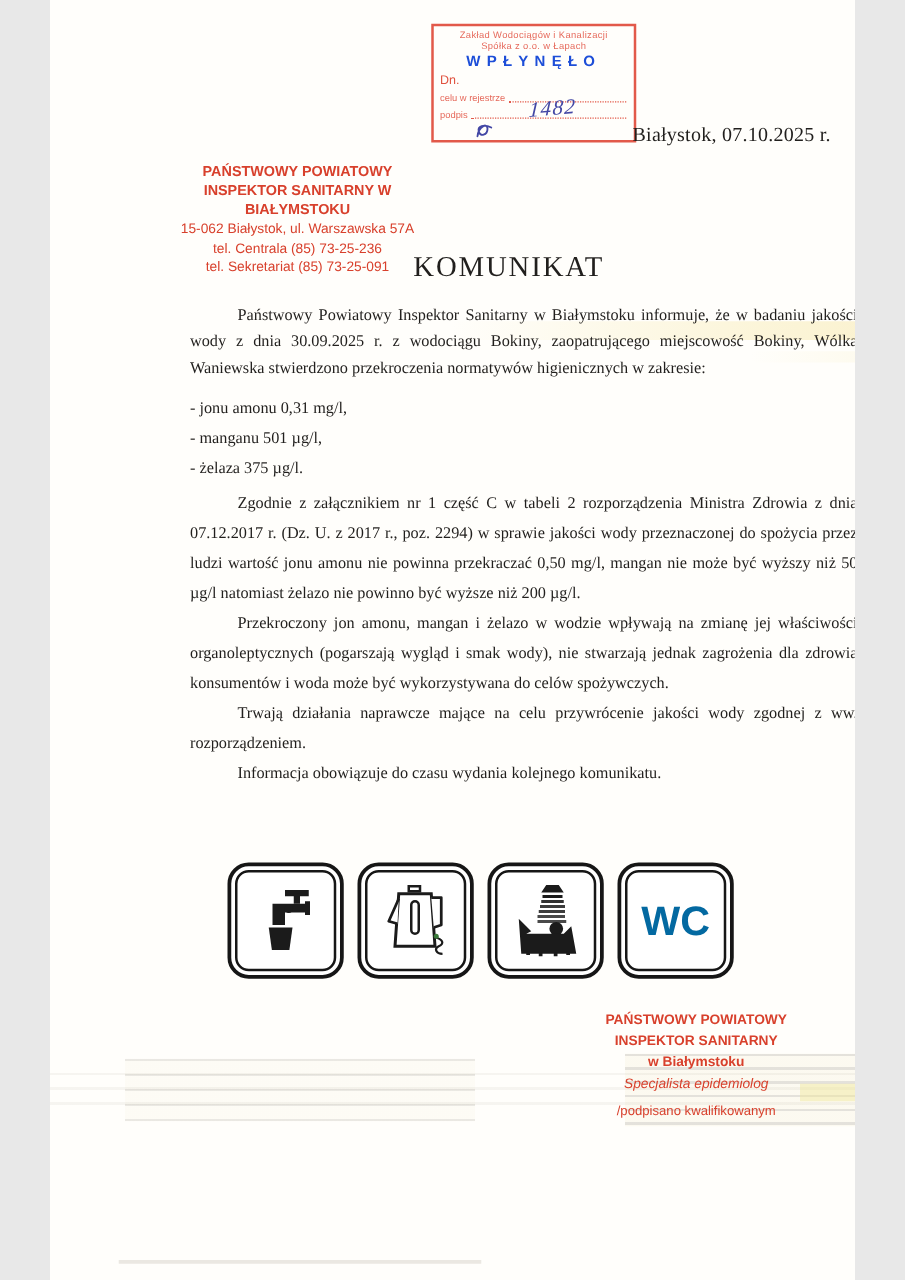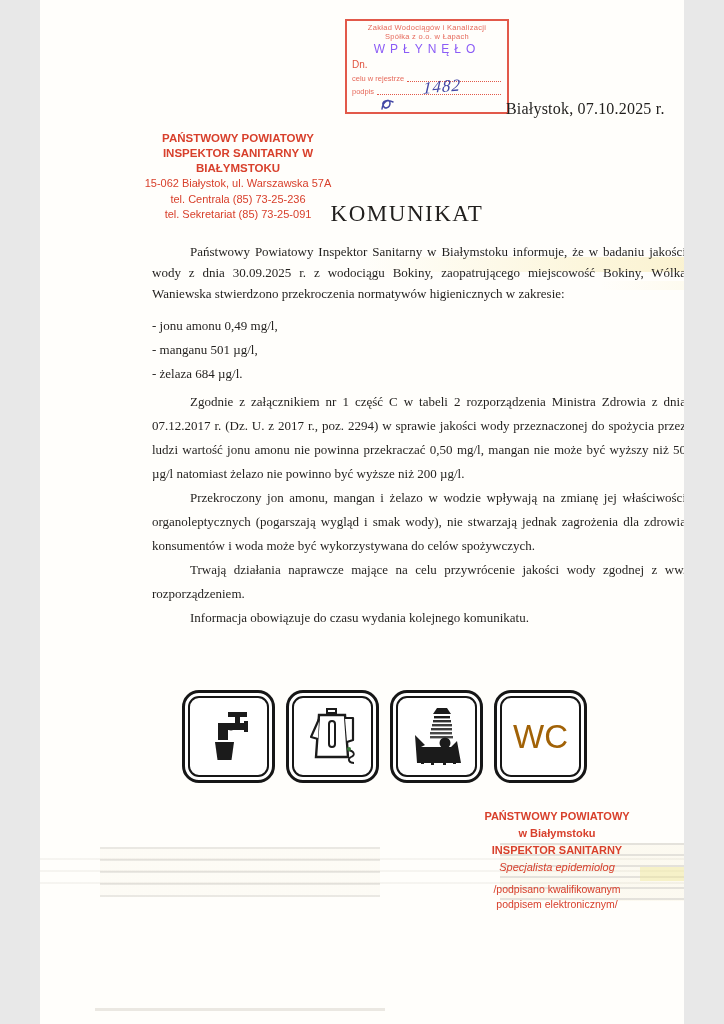--- a/index.html
+++ b/index.html
@@ -38,7 +38,7 @@
     padding:3px 5px 2px 5px;
   }
   .stamp-org { font-size:7.5px; text-align:center; line-height:8.5px; letter-spacing:0.3px; color:#e66a5c; }
-  .stamp-received { font-size:12px; font-weight:normal; text-align:center; letter-spacing:5px; line-height:15px; margin-top:1px; color:#8b5cf6; }
+  .stamp-received { font-size:12px; font-weight:bold; text-align:center; letter-spacing:5px; line-height:15px; margin-top:1px; color:#1d4ed8; }
   .stamp-date-row { display:flex; align-items:center; margin-top:2px; }
   .stamp-date-prefix { font-size:10px; color:#e0523f; }
   .stamp-date-box {

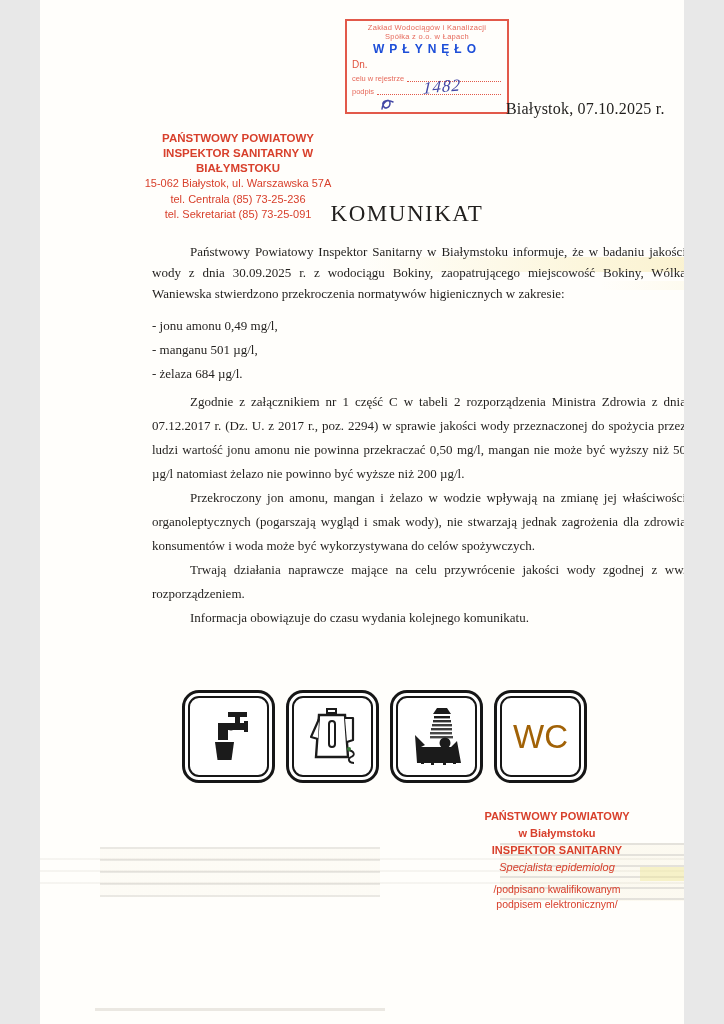--- a/index.html
+++ b/index.html
@@ -163,7 +163,7 @@
   <div class="body-text">
     <p class="p1 p-indent">Państwowy Powiatowy Inspektor Sanitarny w Białymstoku informuje, że w badaniu jakości wody z dnia 30.09.2025 r. z wodociągu Bokiny, zaopatrującego miejscowość Bokiny, Wólka Waniewska stwierdzono przekroczenia normatywów higienicznych w zakresie:</p>
     <div class="exceed-list">
-      <div>- jonu amonu 0,49 mg/l,</div>
+      <div>- jonu amonu 0,31 mg/l,</div>
       <div>- manganu 501 µg/l,</div>
       <div>- żelaza 684 µg/l.</div>
     </div>

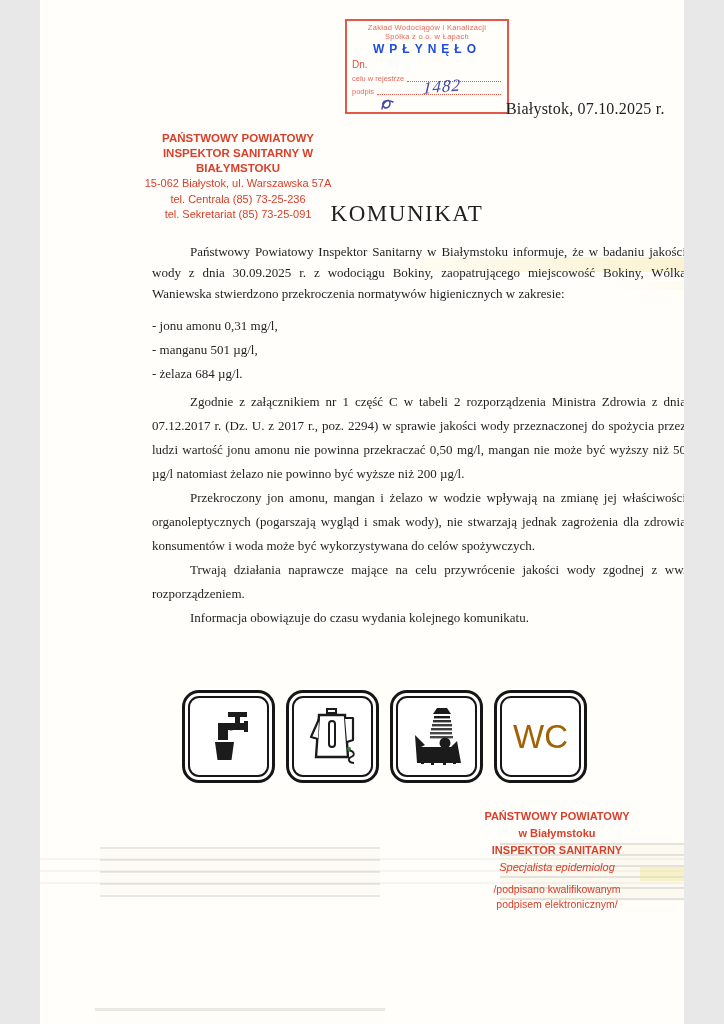--- a/index.html
+++ b/index.html
@@ -165,7 +165,7 @@
     <div class="exceed-list">
       <div>- jonu amonu 0,31 mg/l,</div>
       <div>- manganu 501 µg/l,</div>
-      <div>- żelaza 684 µg/l.</div>
+      <div>- żelaza 375 µg/l.</div>
     </div>
     <p class="p-std p-indent p2">Zgodnie z załącznikiem nr 1 część C w tabeli 2 rozporządzenia Ministra Zdrowia z dnia 07.12.2017 r. (Dz. U. z 2017 r., poz. 2294) w sprawie jakości wody przeznaczonej do spożycia przez ludzi wartość jonu amonu nie powinna przekraczać 0,50 mg/l, mangan nie może być wyższy niż 50 µg/l natomiast żelazo nie powinno być wyższe niż 200 µg/l.</p>
     <p class="p-std p-indent p4">Przekroczony jon amonu, mangan i żelazo w wodzie wpływają na zmianę jej właściwości organoleptycznych (pogarszają wygląd i smak wody), nie stwarzają jednak zagrożenia dla zdrowia konsumentów i woda może być wykorzystywana do celów spożywczych.</p>

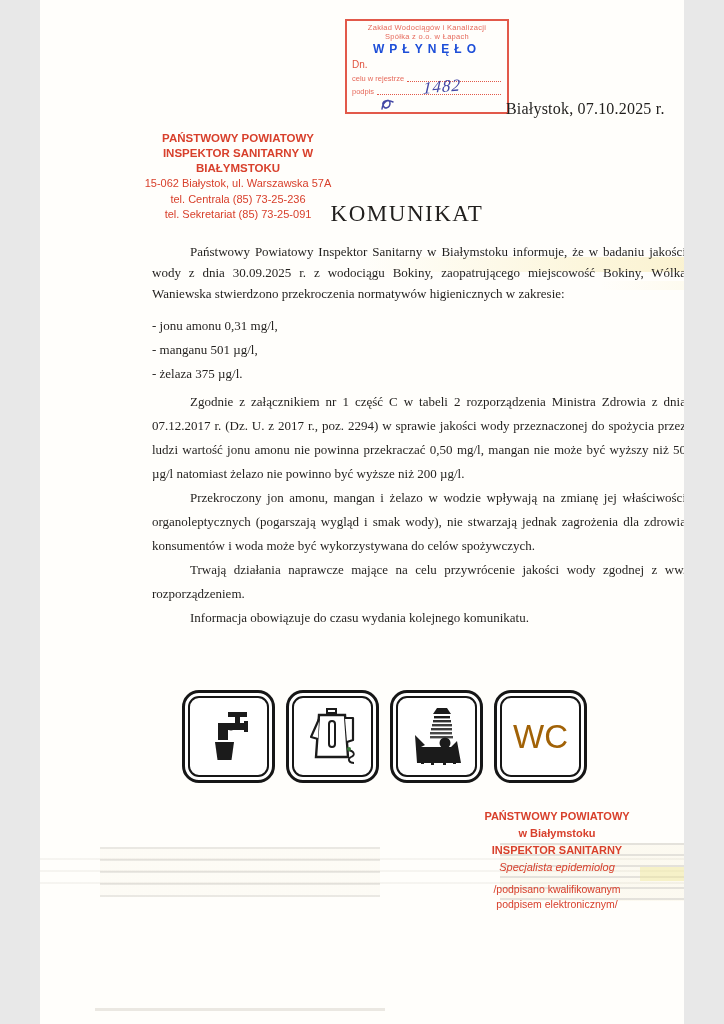--- a/index.html
+++ b/index.html
@@ -99,7 +99,7 @@
     width:100%; height:100%; border:2px solid #161616; border-radius:11px;
     display:flex; align-items:center; justify-content:center; overflow:hidden;
   }
-  .wc-text { font-family:"Liberation Sans", sans-serif; font-weight:normal; font-size:33px; color:#a16207; letter-spacing:0px; }
+  .wc-text { font-family:"Liberation Sans", sans-serif; font-weight:bold; font-size:33px; color:#0369a1; letter-spacing:0px; }
 
   
   .signature {

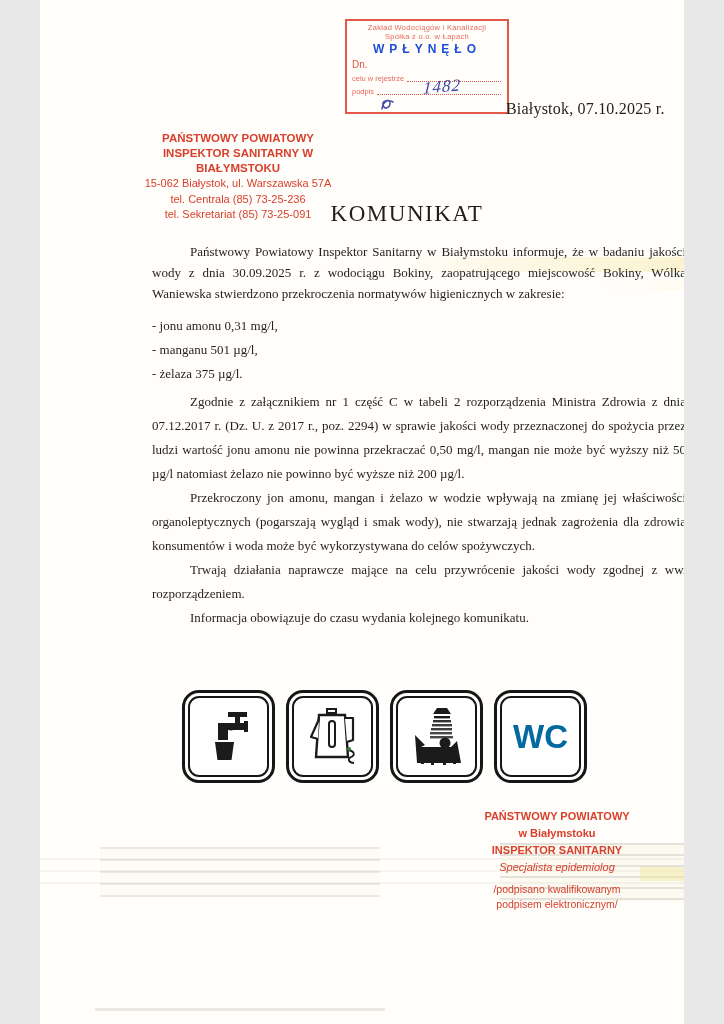--- a/index.html
+++ b/index.html
@@ -236,8 +236,8 @@
 
   <div class="signature">
     <div class="sig-org">PAŃSTWOWY POWIATOWY</div>
+    <div class="sig-org">INSPEKTOR SANITARNY</div>
     <div class="sig-org">w Białymstoku</div>
-    <div class="sig-org">INSPEKTOR SANITARNY</div>
     <div class="sig-role">Specjalista epidemiolog</div>
     <div class="sig-esign first">/podpisano kwalifikowanym</div>
     <div class="sig-esign">podpisem elektronicznym/</div>

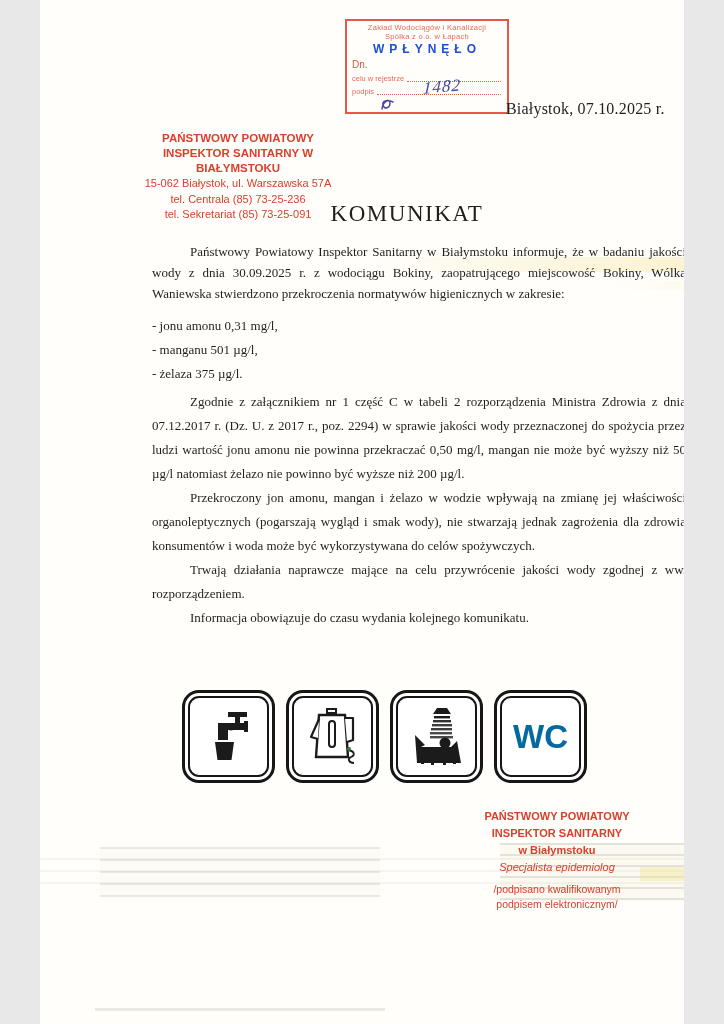--- a/index.html
+++ b/index.html
@@ -240,7 +240,6 @@
     <div class="sig-org">w Białymstoku</div>
     <div class="sig-role">Specjalista epidemiolog</div>
     <div class="sig-esign first">/podpisano kwalifikowanym</div>
-    <div class="sig-esign">podpisem elektronicznym/</div>
   </div>
 
 </div>

